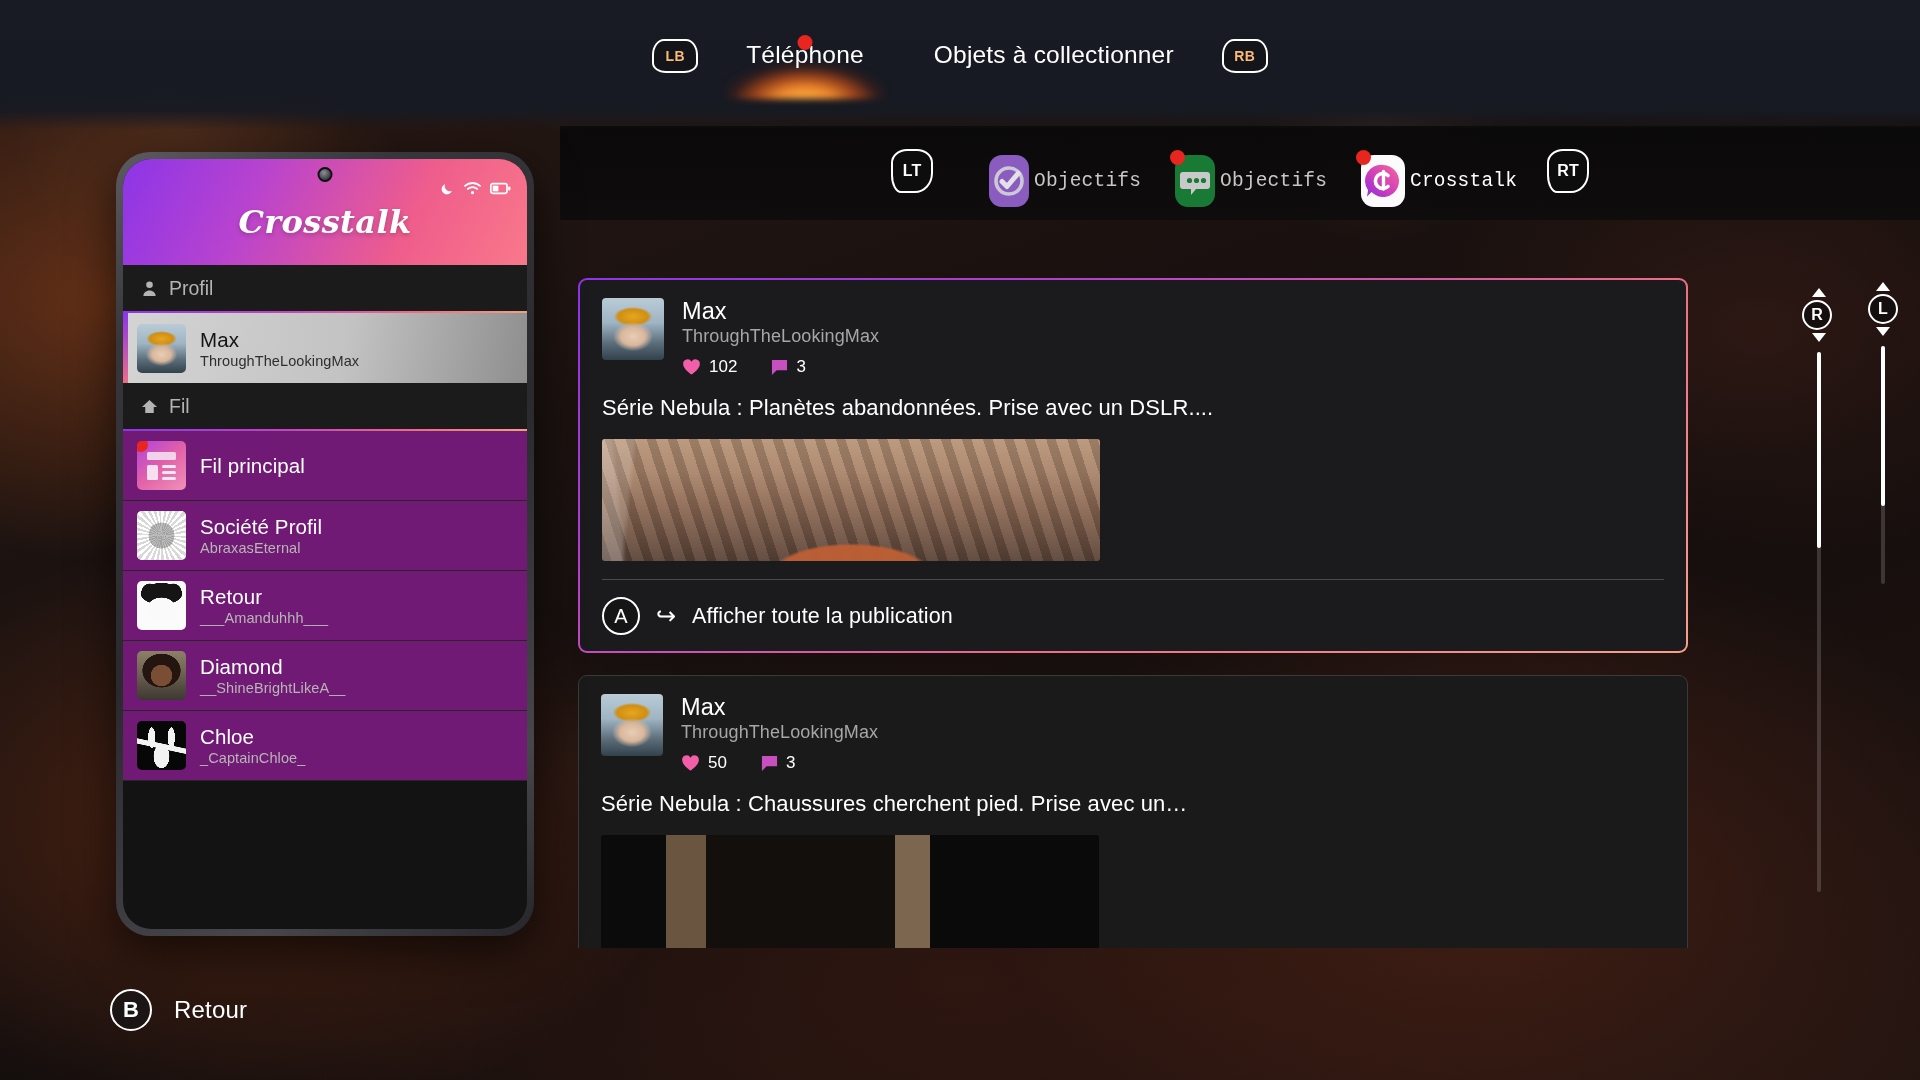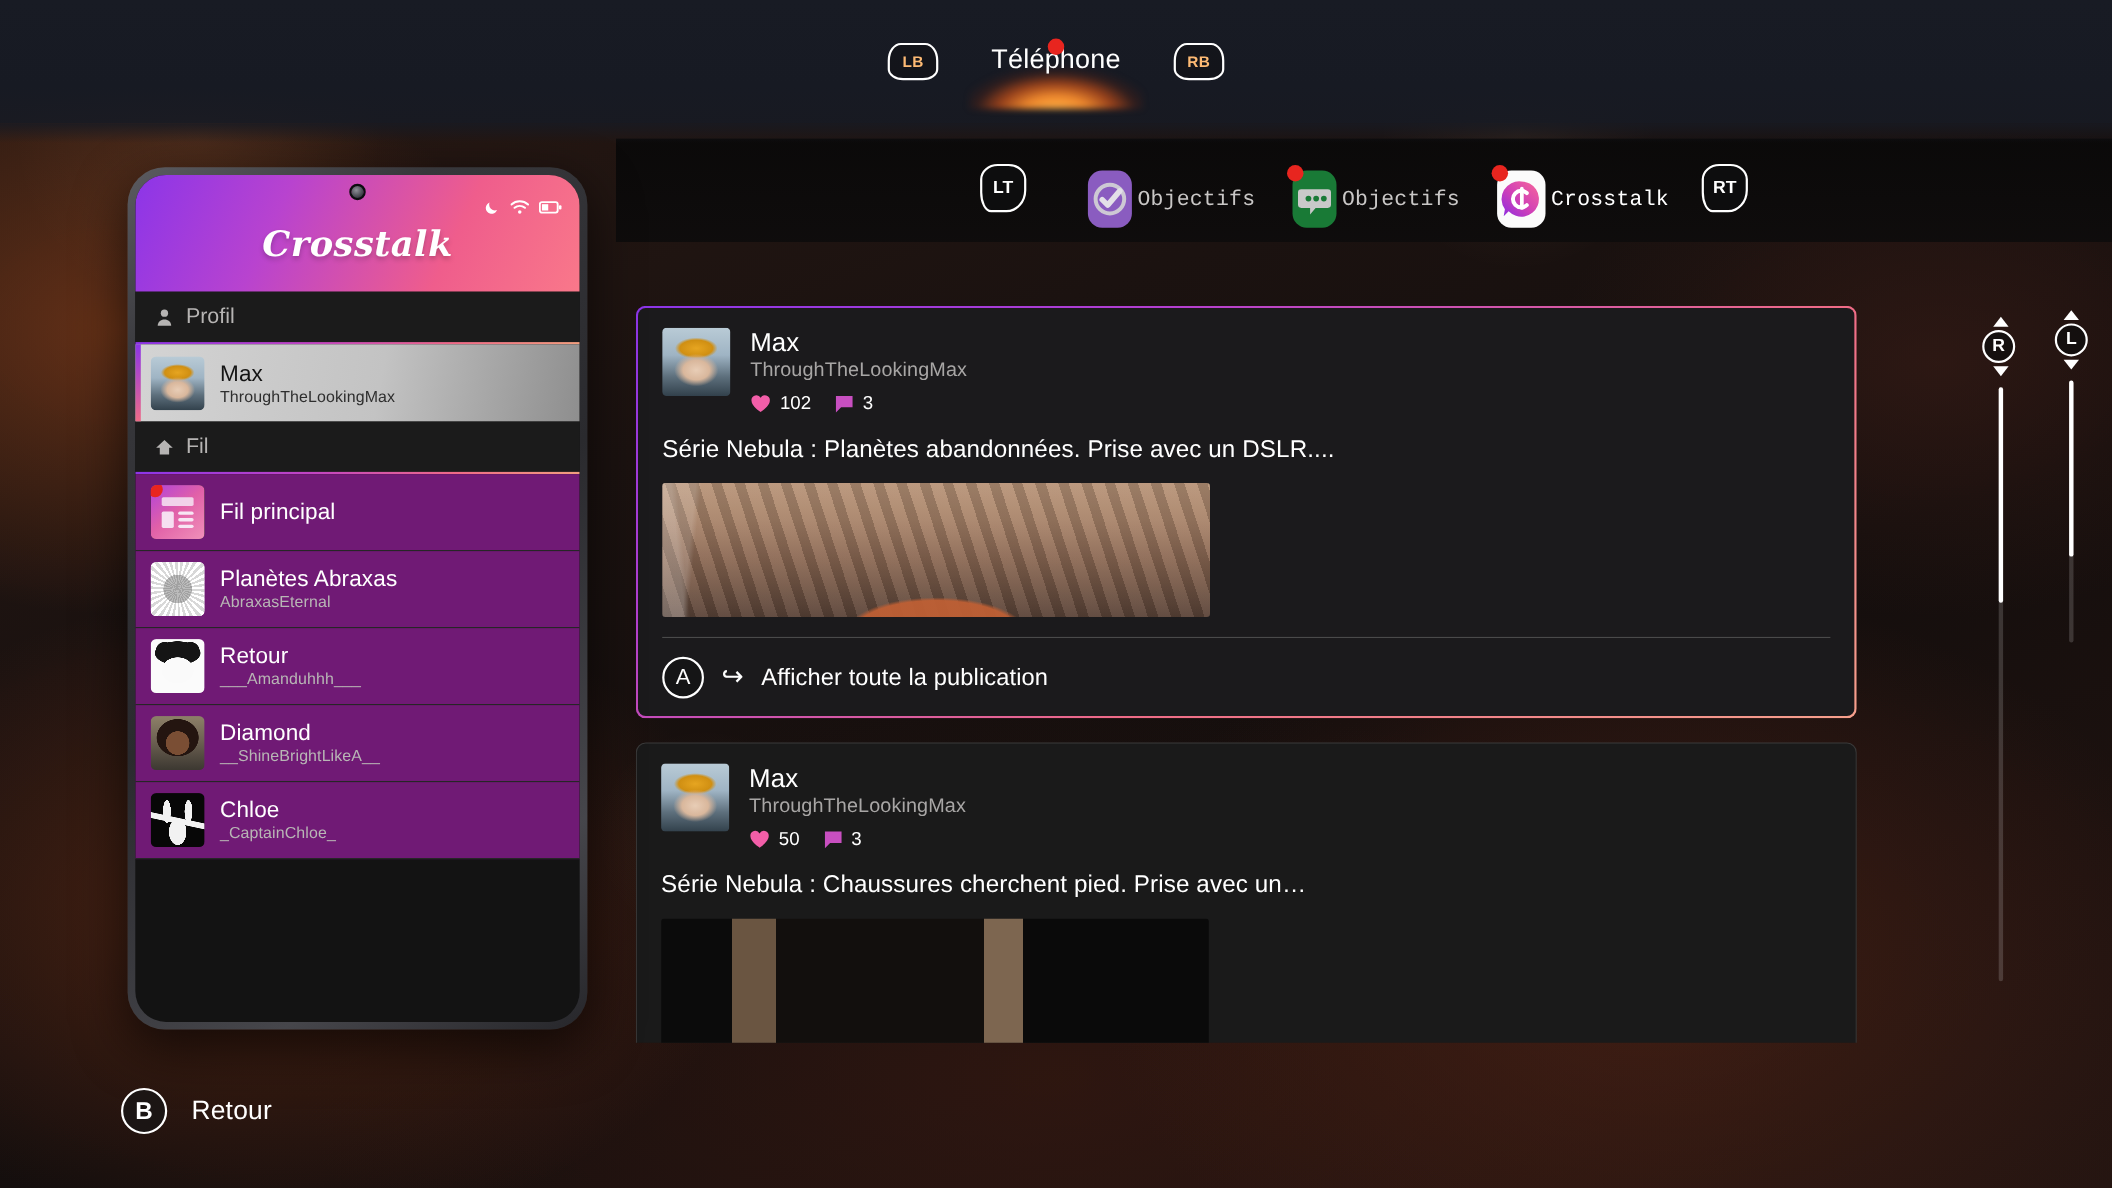--- a/index.html
+++ b/index.html
@@ -326,6 +326,9 @@
     <span>Téléphone</span>
   </div>
 
+  <div class="tab">
+    <span>Objets à collectionner</span>
+  </div>
 
   <div class="bumper">RB</div>
 </div>

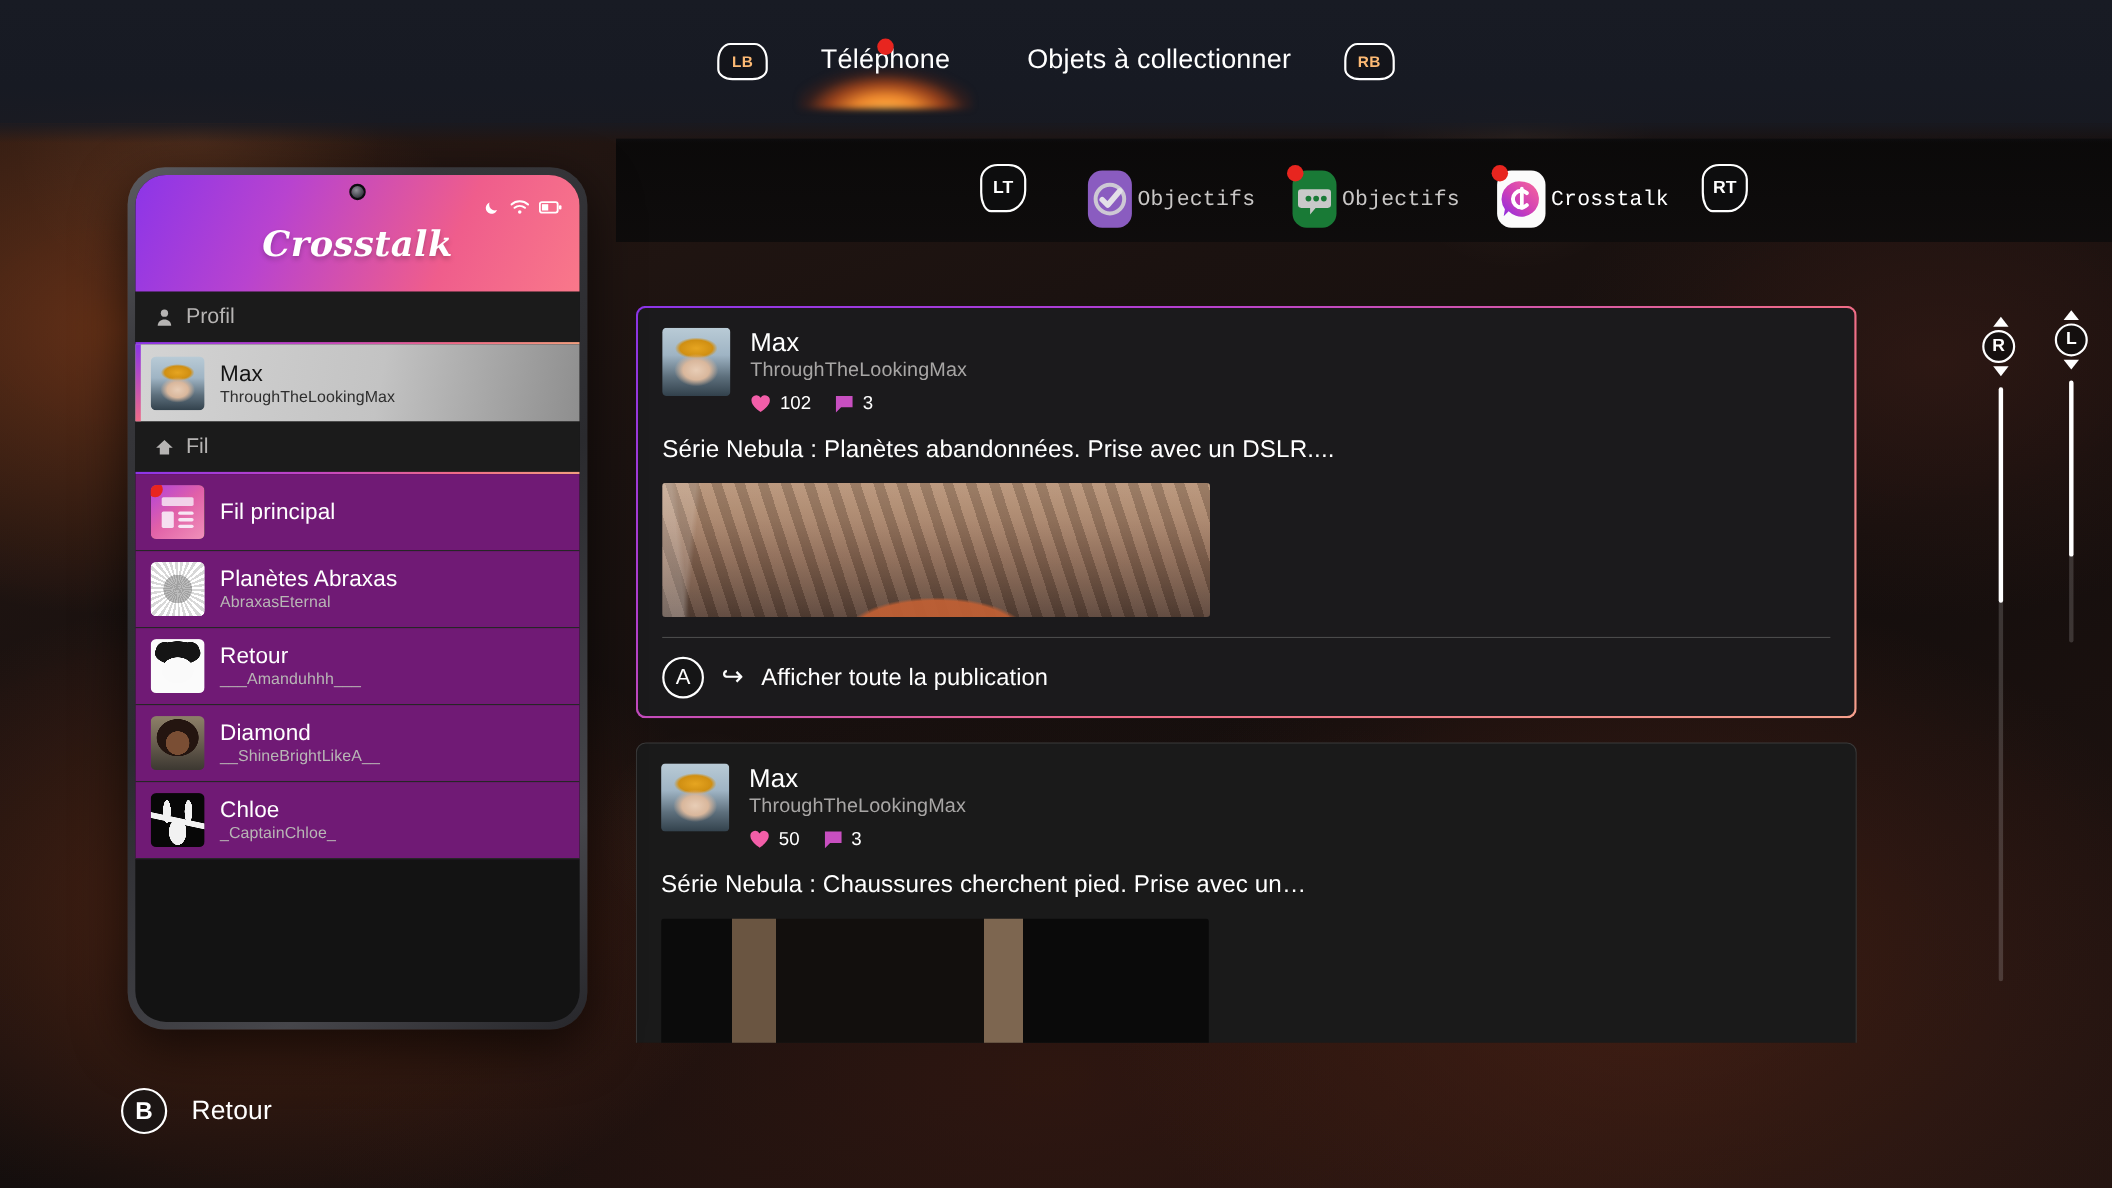--- a/index.html
+++ b/index.html
@@ -220,7 +220,7 @@
   .p-av { width: 62px; height: 62px; border-radius: 4px; overflow: hidden; flex: none; background:#333; }
   .p-name { font-size: 23.5px; color: #fff; letter-spacing: .1px; }
   .p-handle { font-size: 18px; color: #a8a6a5; margin-top: 1px; letter-spacing: .1px; }
-  .p-stats { display: flex; align-items: flex-start; gap: 22px; margin-top: 10px; }
+  .p-stats { display: flex; align-items: flex-start; gap: 34px; margin-top: 10px; }
   .stat { display: flex; align-items: center; gap: 8px; color: #fff; font-size: 17px; }
   .p-text { font-size: 22px; color: #fff; margin-top: 18px; letter-spacing: .1px; }
   .p-img { margin-top: 18px; width: 498px; height: 122px; border-radius: 3px; overflow: hidden; background: #000; }

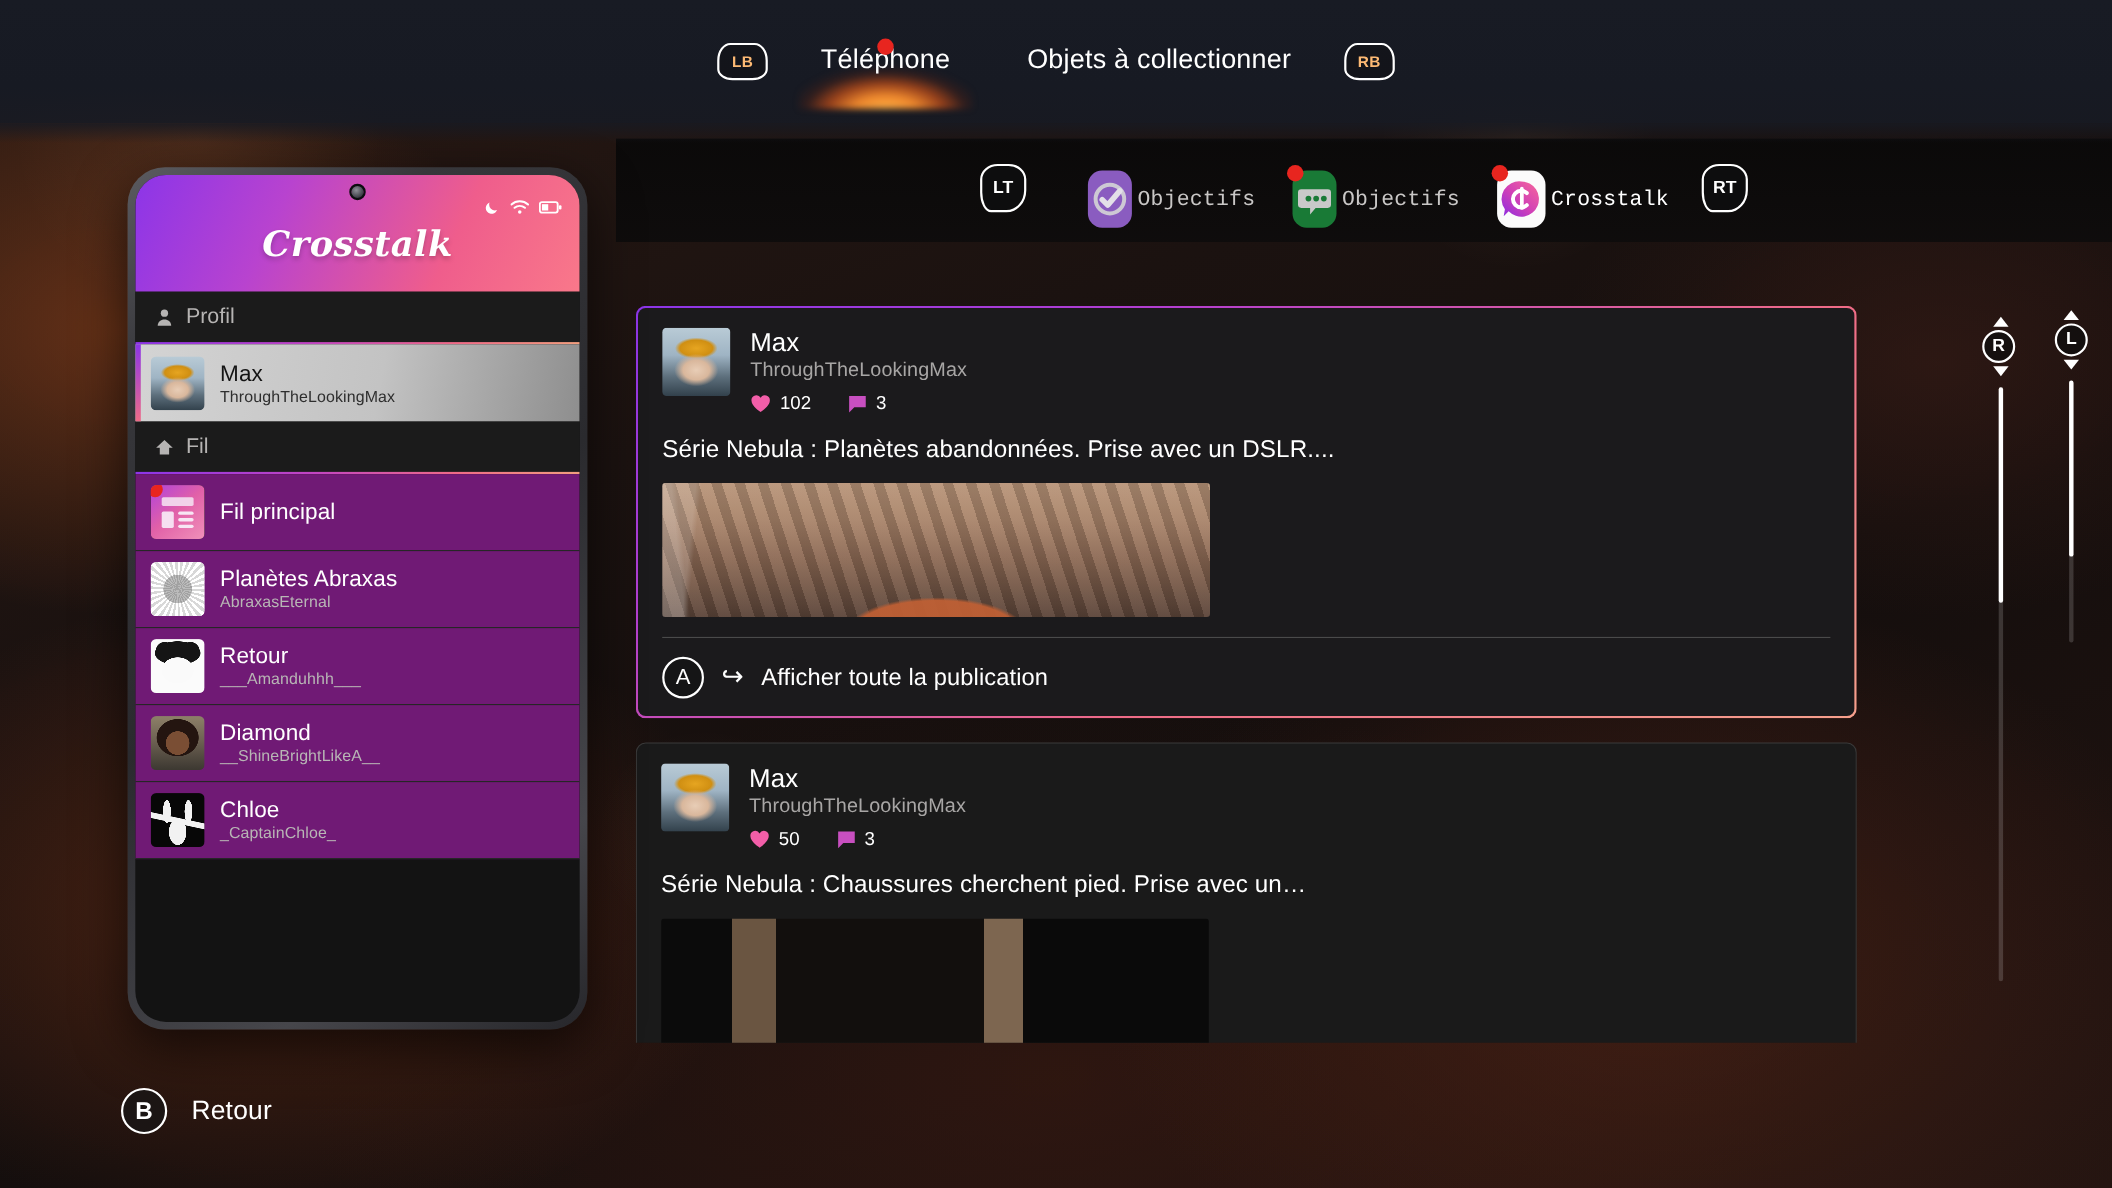--- a/index.html
+++ b/index.html
@@ -457,7 +457,7 @@
           <div class="thumb-abx"></div>
         </div>
       <div class="ct-txt">
-        <div class="ct-name">Planètes Abraxas</div>
+        <div class="ct-name">Société Profil</div>
         <div class="ct-handle">AbraxasEternal</div>
       </div>
     </div>

